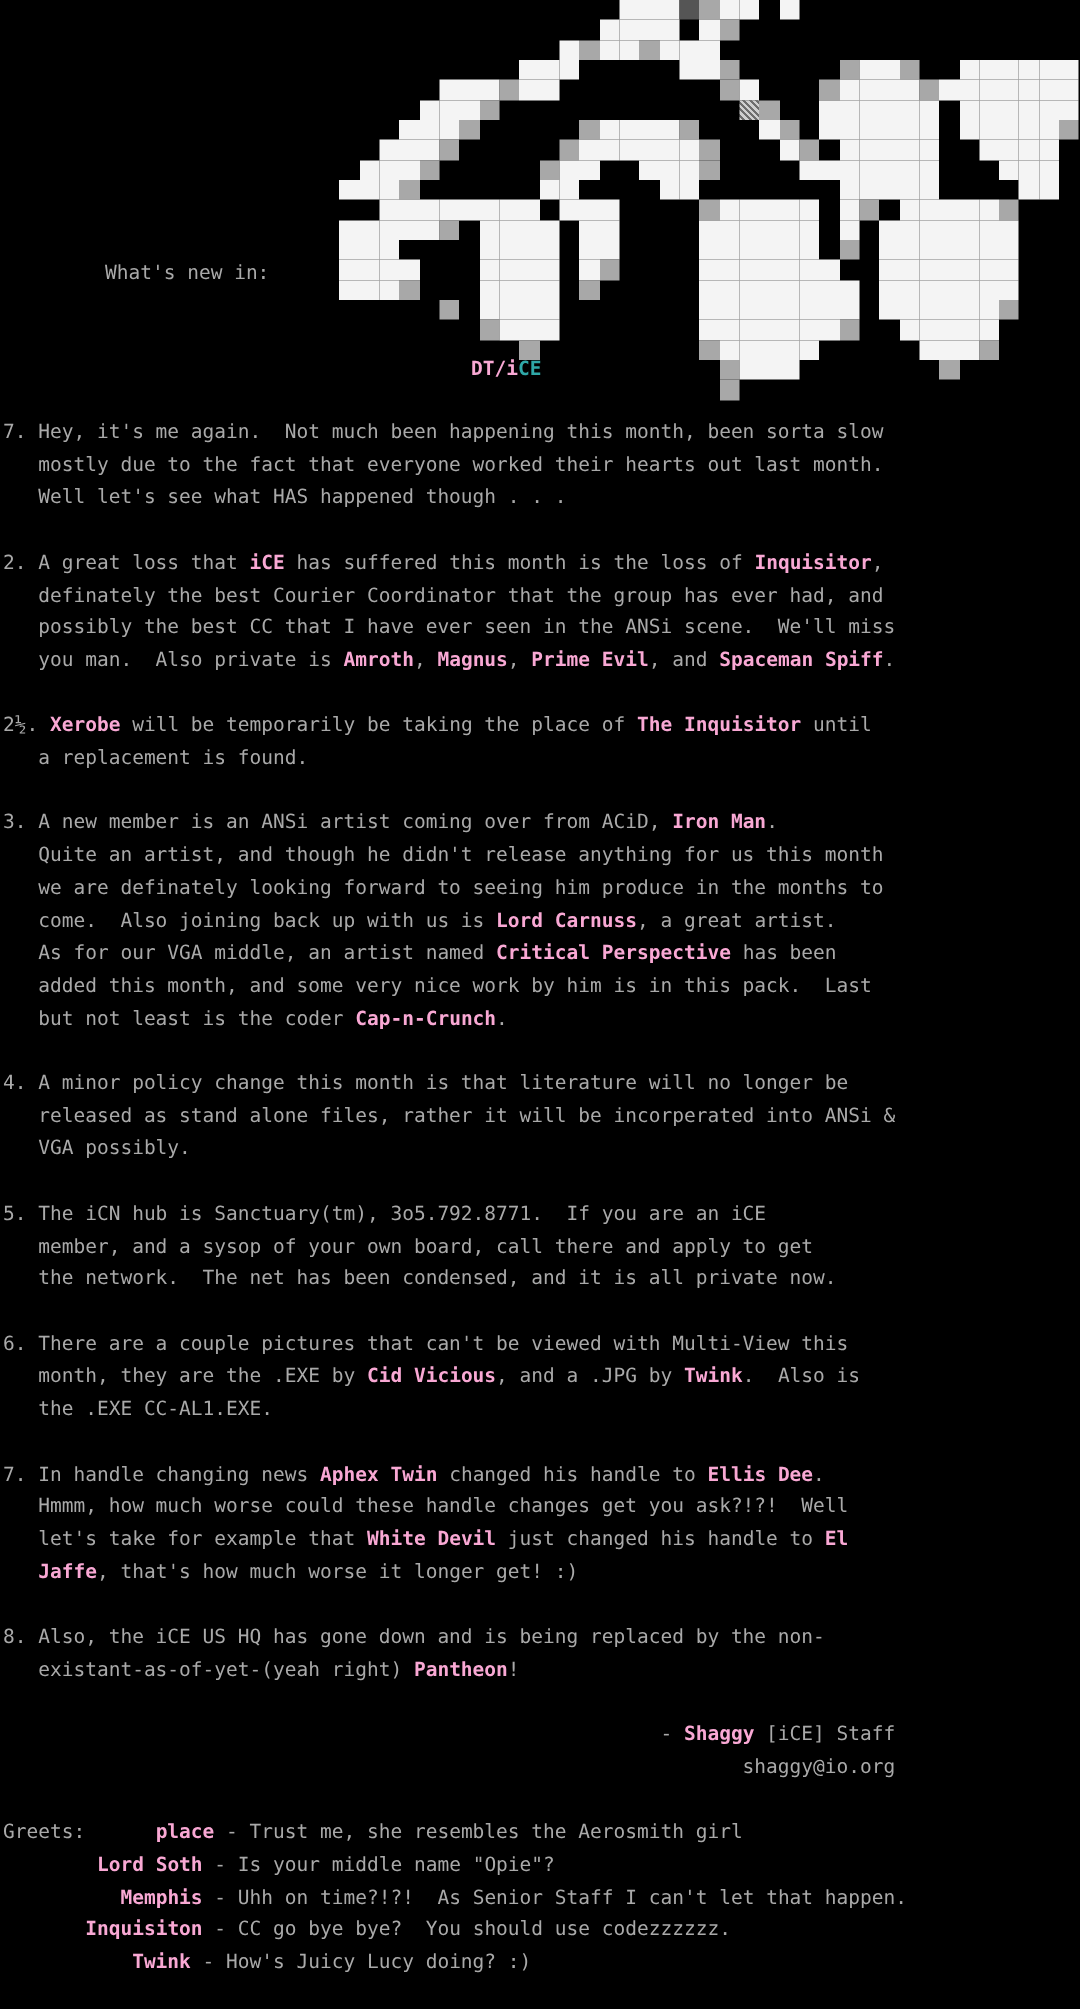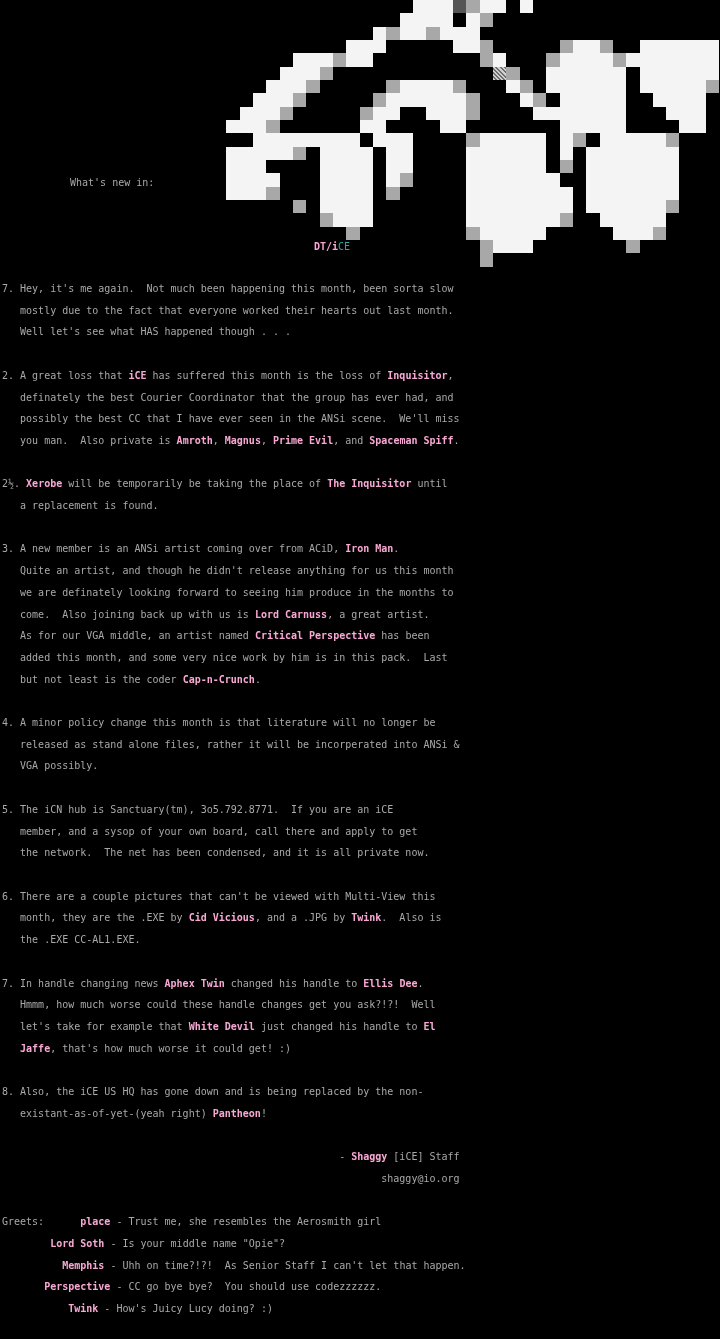--- a/index.html
+++ b/index.html
@@ -26,7 +26,7 @@
   
   .mono{
     font-family:"DejaVu Sans Mono", monospace;
-    font-size:10px;
+    font-size:13px;
     line-height:21.7px;
     color:#a9a9a9;
     white-space:pre;

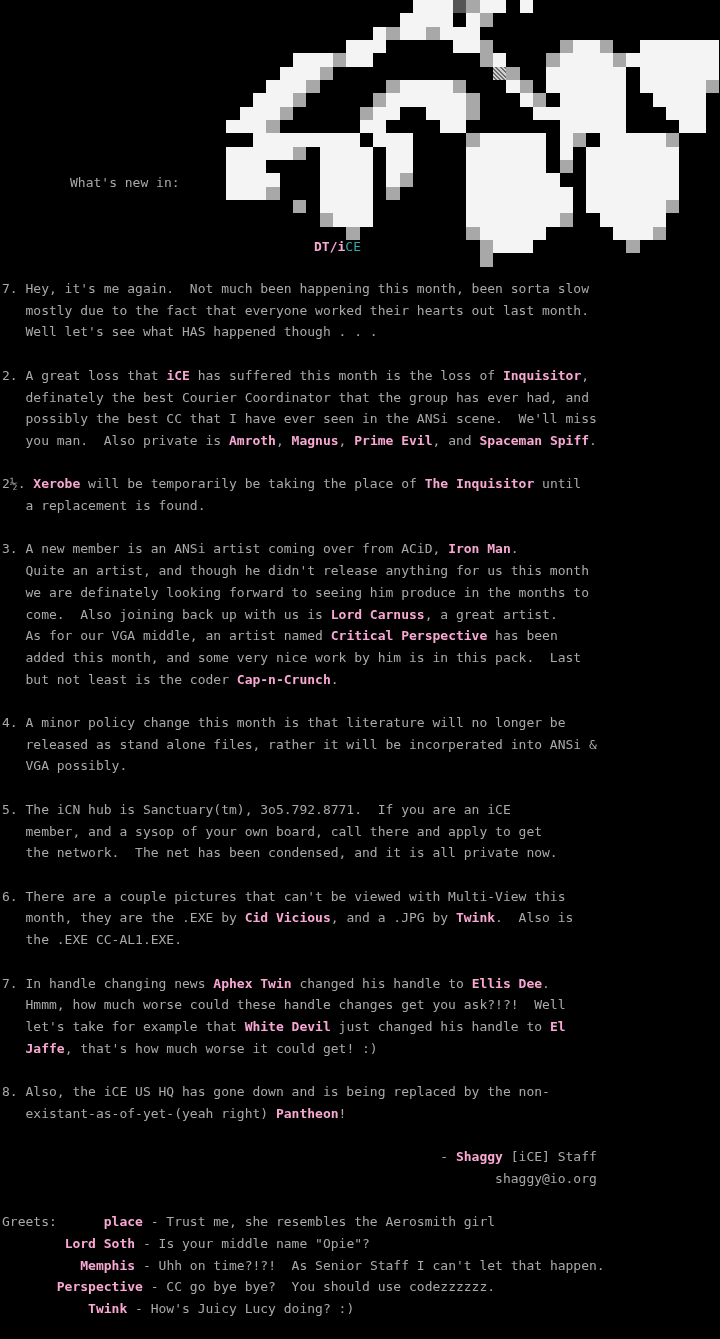--- a/index.html
+++ b/index.html
@@ -44,7 +44,7 @@
     margin:0;
   }
   .b{color:#f9a8d4;font-weight:bold;}
-  .cy{color:#2fa8a8;font-weight:normal;text-align:center;}
+  .cy{color:#2fa8a8;font-weight:bold;text-align:center;}
 </style>
 </head>
 <body>

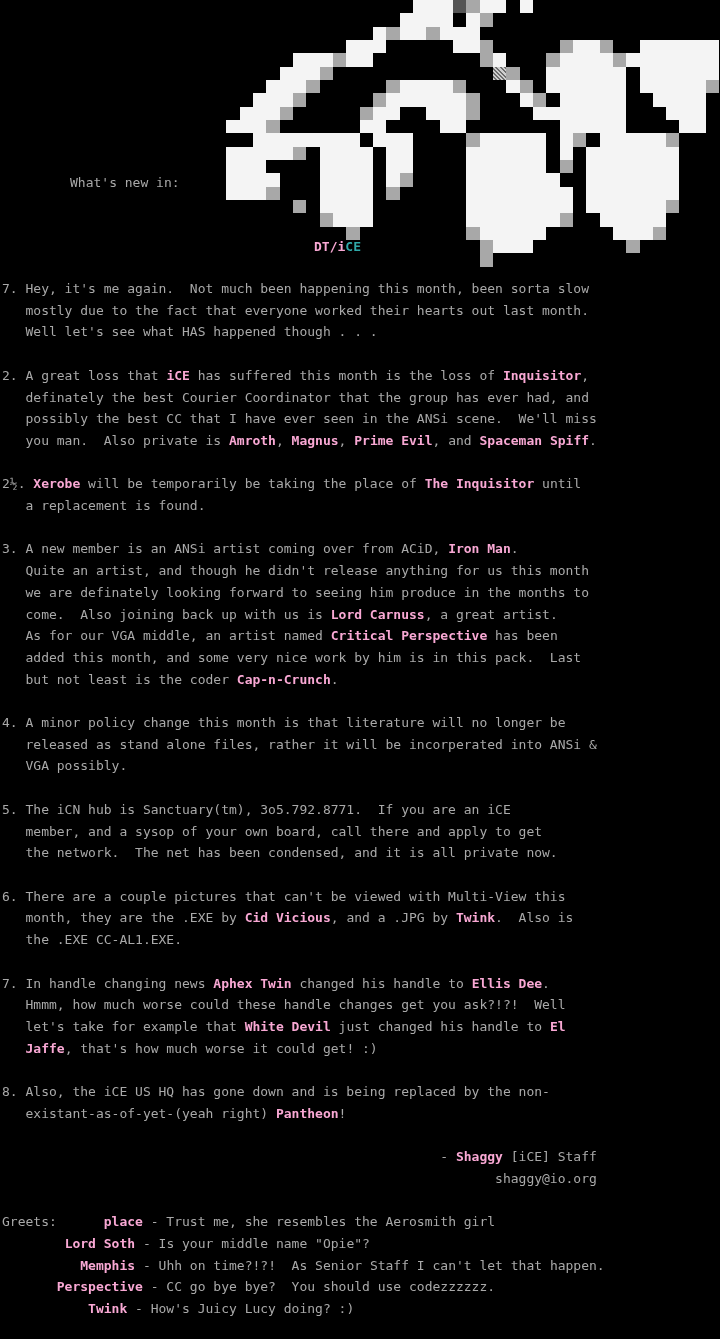--- a/index.html
+++ b/index.html
@@ -849,7 +849,7 @@
 <span>7. In handle changing news </span><span class="b">Aphex Twin</span><span> changed his handle to </span><span class="b">Ellis Dee</span><span>.</span>
 <span>   Hmmm, how much worse could these handle changes get you ask?!?!  Well</span>
 <span>   let's take for example that </span><span class="b">White Devil</span><span> just changed his handle to </span><span class="b">El</span>
-<span>   </span><span class="b">Jaffe</span><span>, that's how much worse it could get! :)</span>
+<span>   </span><span class="b">Jaffe</span><span>, that's how much worse it longer get! :)</span>
 
 <span>8. Also, the iCE US HQ has gone down and is being replaced by the non-</span>
 <span>   existant-as-of-yet-(yeah right) </span><span class="b">Pantheon</span><span>!</span>

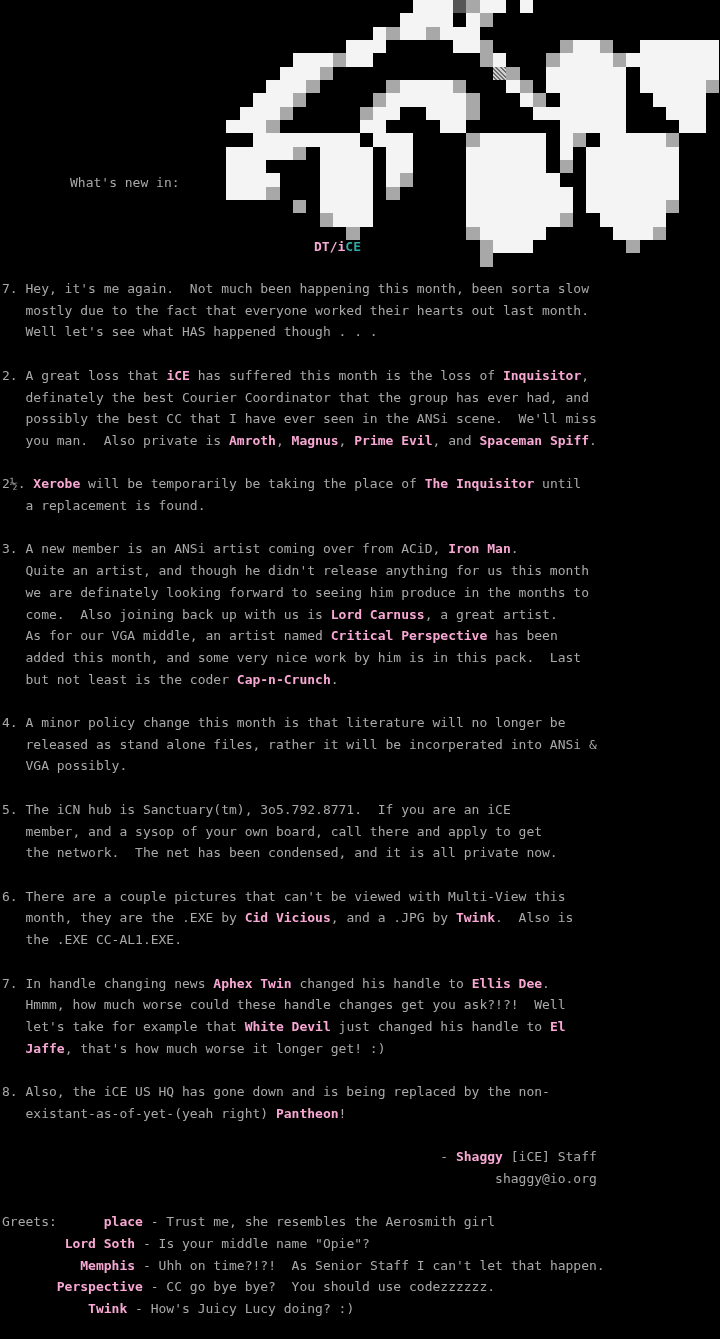--- a/index.html
+++ b/index.html
@@ -860,7 +860,7 @@
 <span>Greets:      </span><span class="b">place</span><span> - Trust me, she resembles the Aerosmith girl</span>
 <span>        </span><span class="b">Lord Soth</span><span> - Is your middle name "Opie"?</span>
 <span>          </span><span class="b">Memphis</span><span> - Uhh on time?!?!  As Senior Staff I can't let that happen.</span>
-<span>       </span><span class="b">Perspective</span><span> - CC go bye bye?  You should use codezzzzzz.</span>
+<span>       </span><span class="b">Inquisiton</span><span> - CC go bye bye?  You should use codezzzzzz.</span>
 <span>           </span><span class="b">Twink</span><span> - How's Juicy Lucy doing? :)</span>
 </pre>
 </div>

